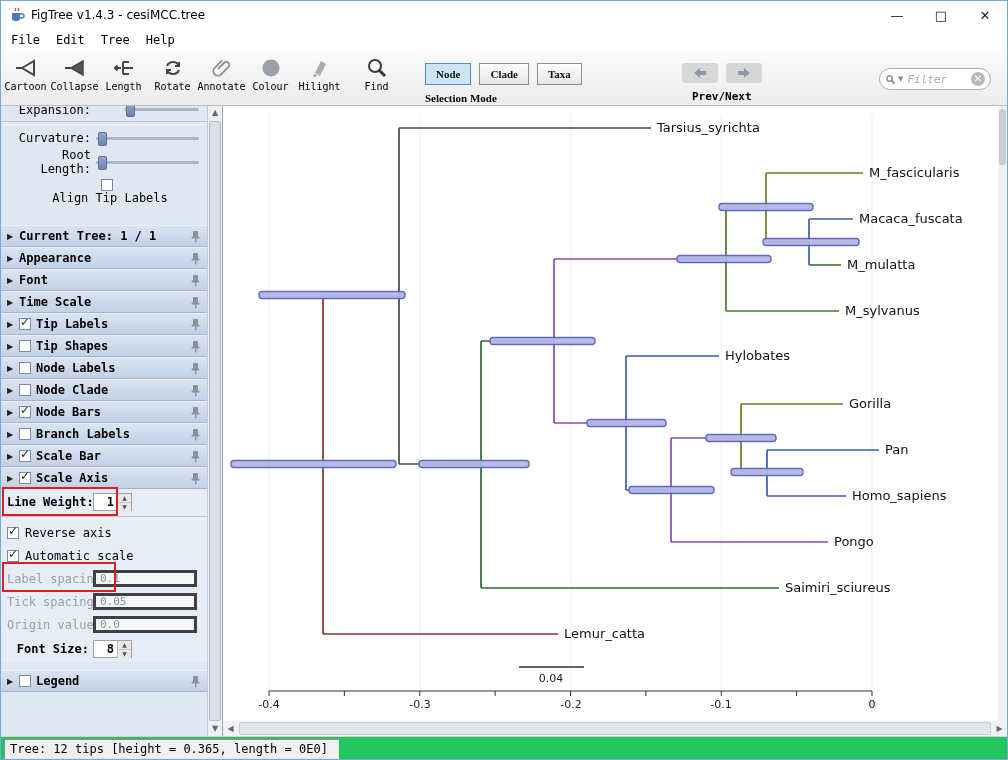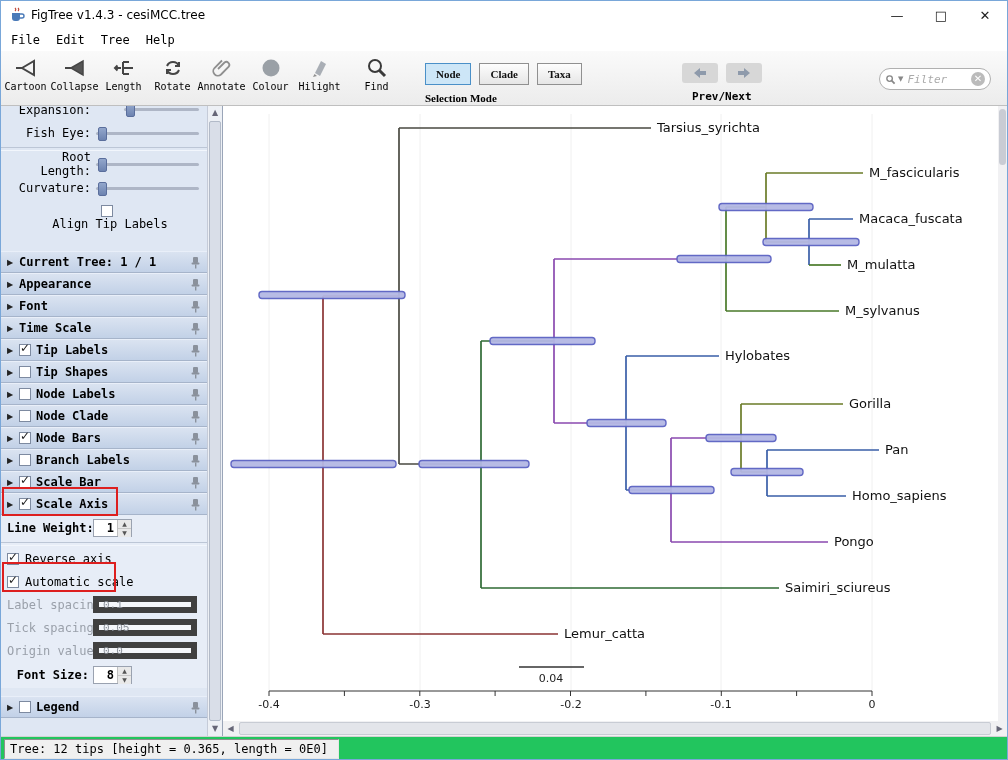--- a/index.html
+++ b/index.html
@@ -269,13 +269,6 @@
           </div>
         </div>
 
-        <div class="slider-row">
-          <span class="ctl-label">Fish Eye:</span>
-          <span class="slider">
-              <span class="slider-track"></span>
-              <span class="slider-thumb"></span>
-            </span>
-        </div>
 
         <div class="sb-sep"></div>
 

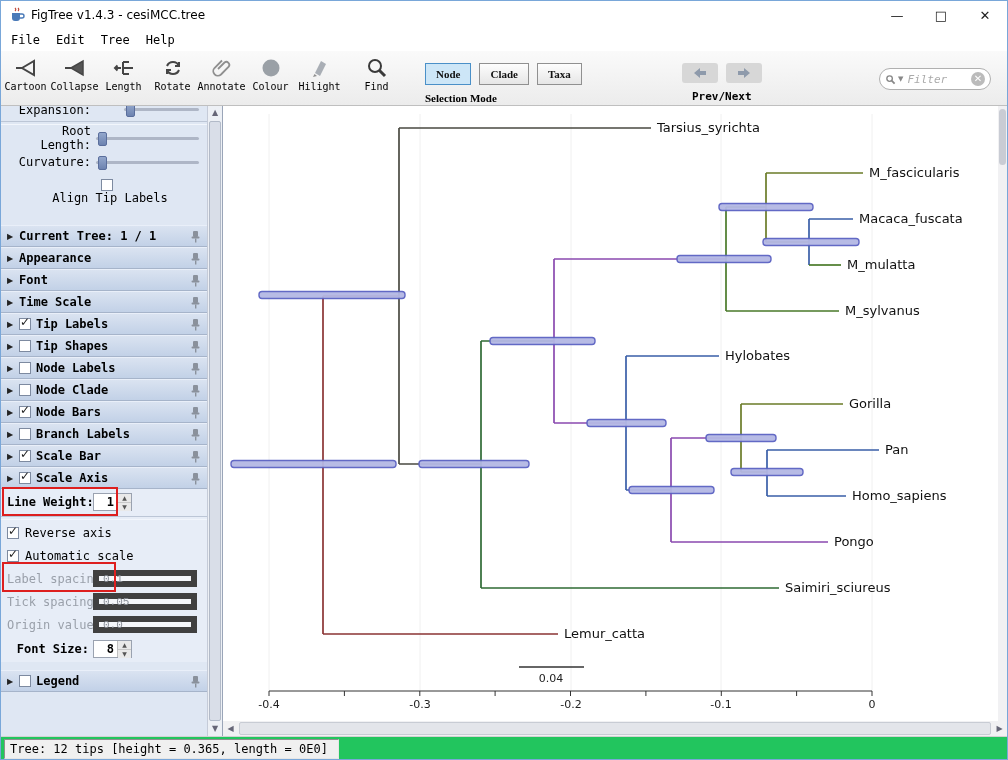--- a/index.html
+++ b/index.html
@@ -273,7 +273,7 @@
         <div class="sb-sep"></div>
 
         <div class="slider-row" style="height:24px">
-          <span class="ctl-label">Root Length:</span>
+          <span class="ctl-label">Curvature:</span>
           <span class="slider">
               <span class="slider-track"></span>
               <span class="slider-thumb"></span>
@@ -281,7 +281,7 @@
         </div>
 
         <div class="slider-row" style="height:24px">
-          <span class="ctl-label">Curvature:</span>
+          <span class="ctl-label">Root Length:</span>
           <span class="slider">
               <span class="slider-track"></span>
               <span class="slider-thumb"></span>

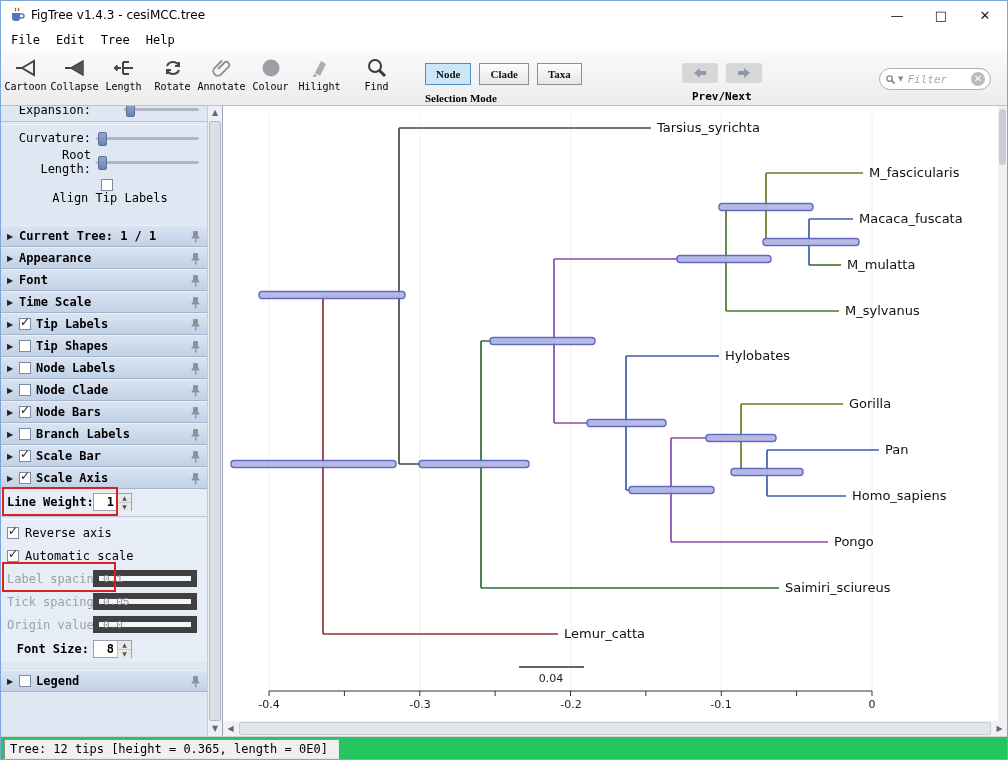--- a/index.html
+++ b/index.html
@@ -81,8 +81,8 @@
   .panel-row.frow{height:23px;}
   .p-label{width:86px;text-align:right;padding-right:4px;flex:none;box-sizing:border-box;white-space:nowrap;}
   .p-label.dis{color:#9aa0aa;}
-  .tfield{width:104px;height:17px;background:#f4f6fa;border:6px solid #404040;font-size:11px;
-          color:#8a8f98;display:flex;align-items:center;padding:0 4px;box-sizing:border-box;font-family:Liberation Mono, monospace;}
+  .tfield{width:104px;height:17px;background:#f4f6fa;border:3px solid #404040;font-size:11px;
+          color:#8a8f98;display:flex;align-items:center;padding:0 4px;box-sizing:border-box;}
   .spinner{display:flex;align-items:stretch;height:18px;background:#fff;border:1px solid #9aa2b0;box-sizing:border-box;}
   .spin-val{width:20px;text-align:right;font-size:12px;padding-right:3px;line-height:16px;}
   .spin-btns{display:flex;flex-direction:column;width:13px;border-left:1px solid #c0c0c0;}

